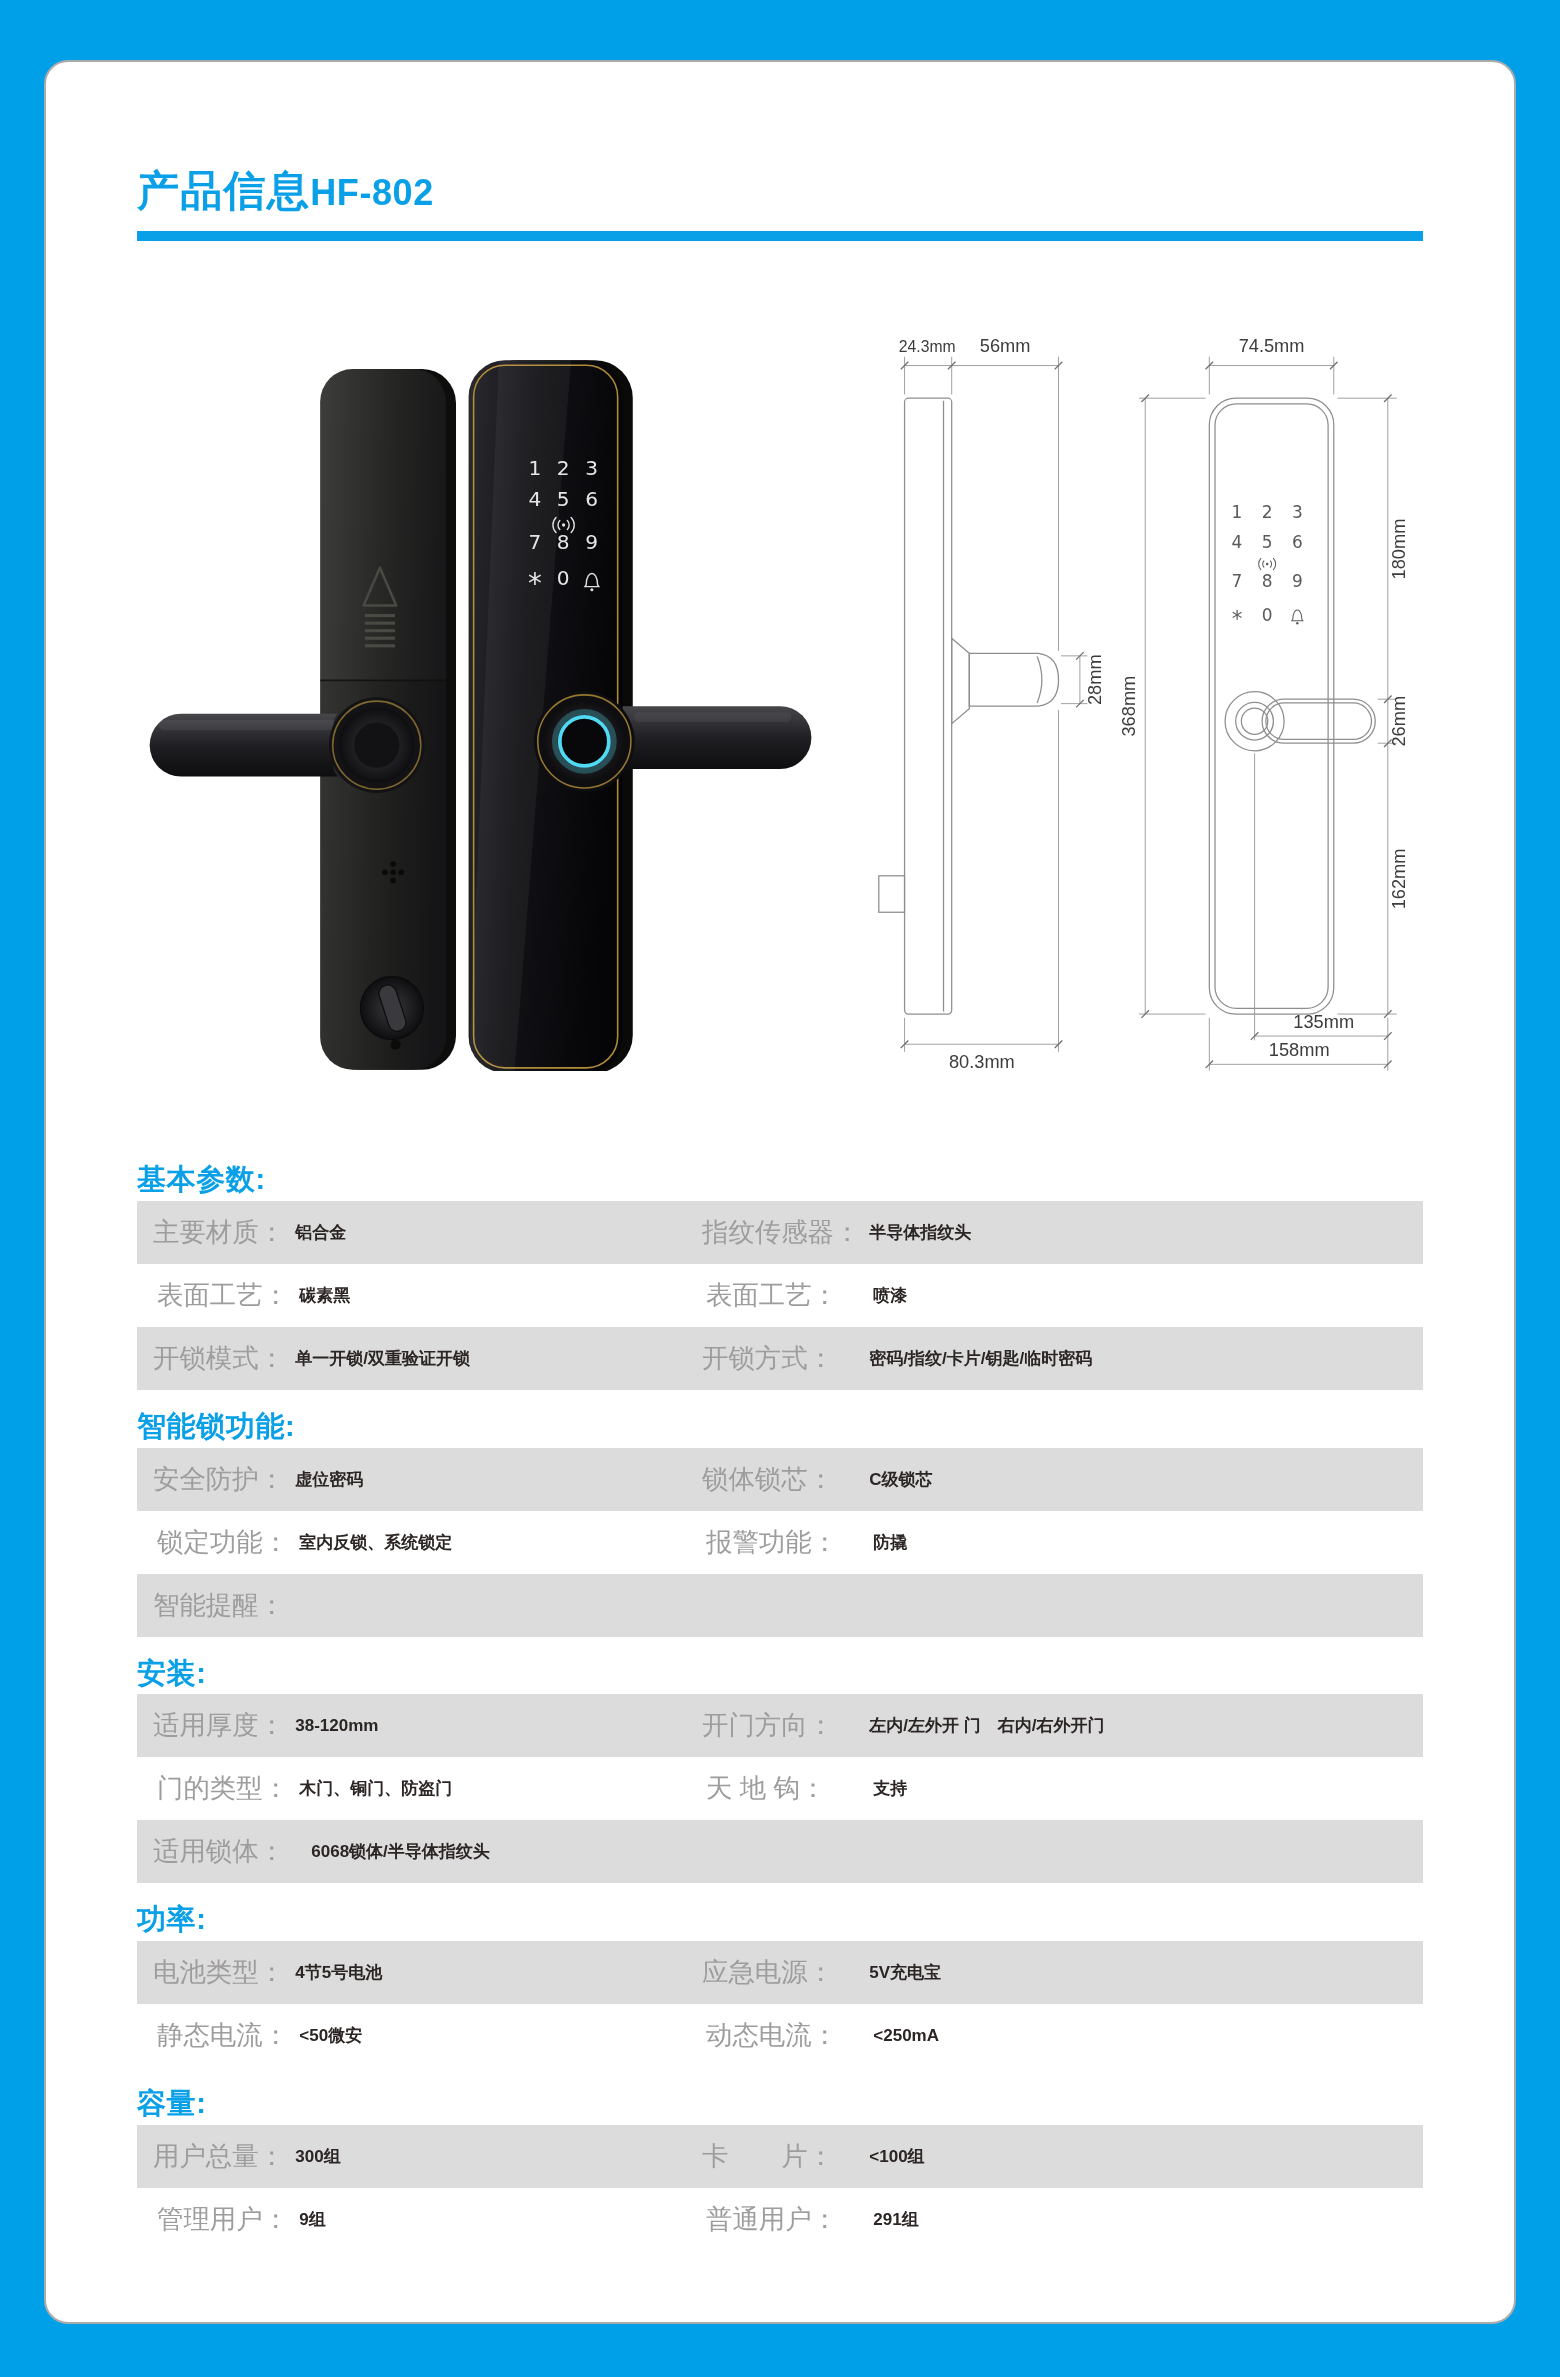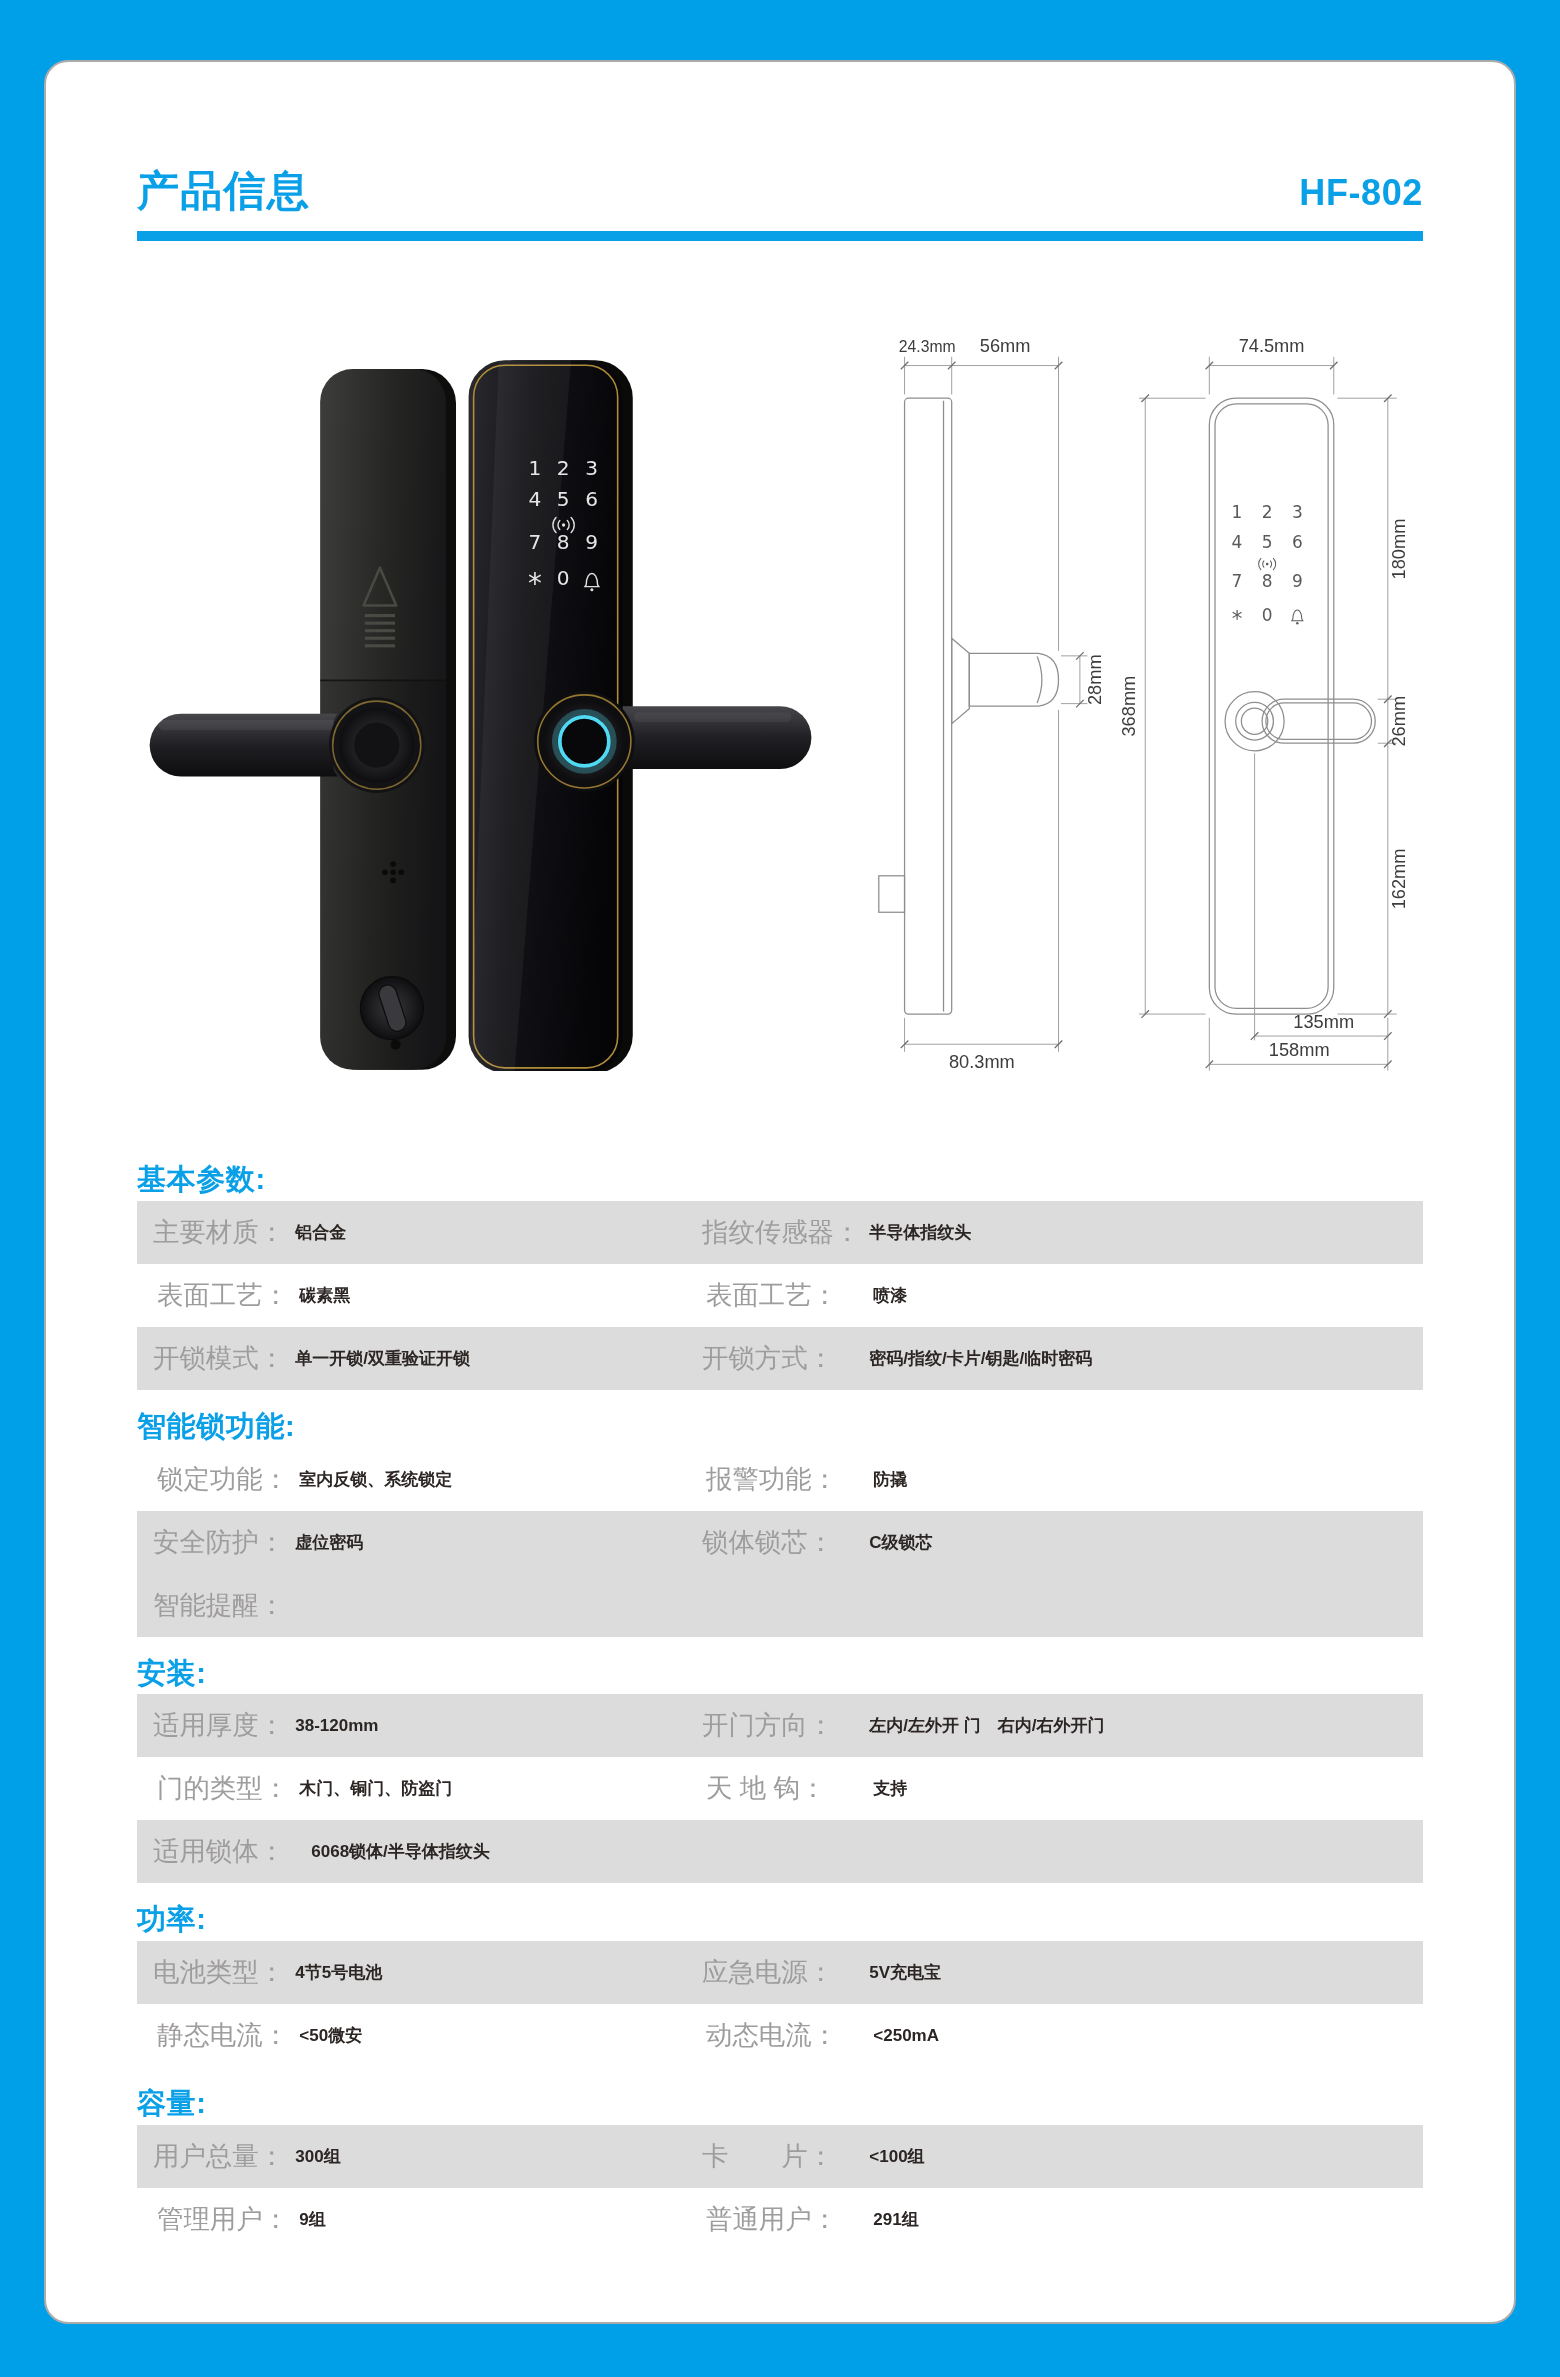--- a/index.html
+++ b/index.html
@@ -15,7 +15,7 @@
     overflow:hidden;
   }
   .content{padding:108px 91px 0 91px;}
-  .hdr{display:flex;justify-content:space-between;align-items:flex-end;}
+  .hdr{display:flex;justify-content:flex-start;align-items:flex-end;}
   .hdr .title{font-size:42px;font-weight:bold;color:#0aa0e8;line-height:1;letter-spacing:1.3px;}
   .hdr .model{font-size:36px;font-weight:bold;color:#0aa0e8;line-height:1;margin-bottom:1.3px;letter-spacing:0.6px;}
   .divider{height:10px;background:#0aa0e8;margin-top:19px;}

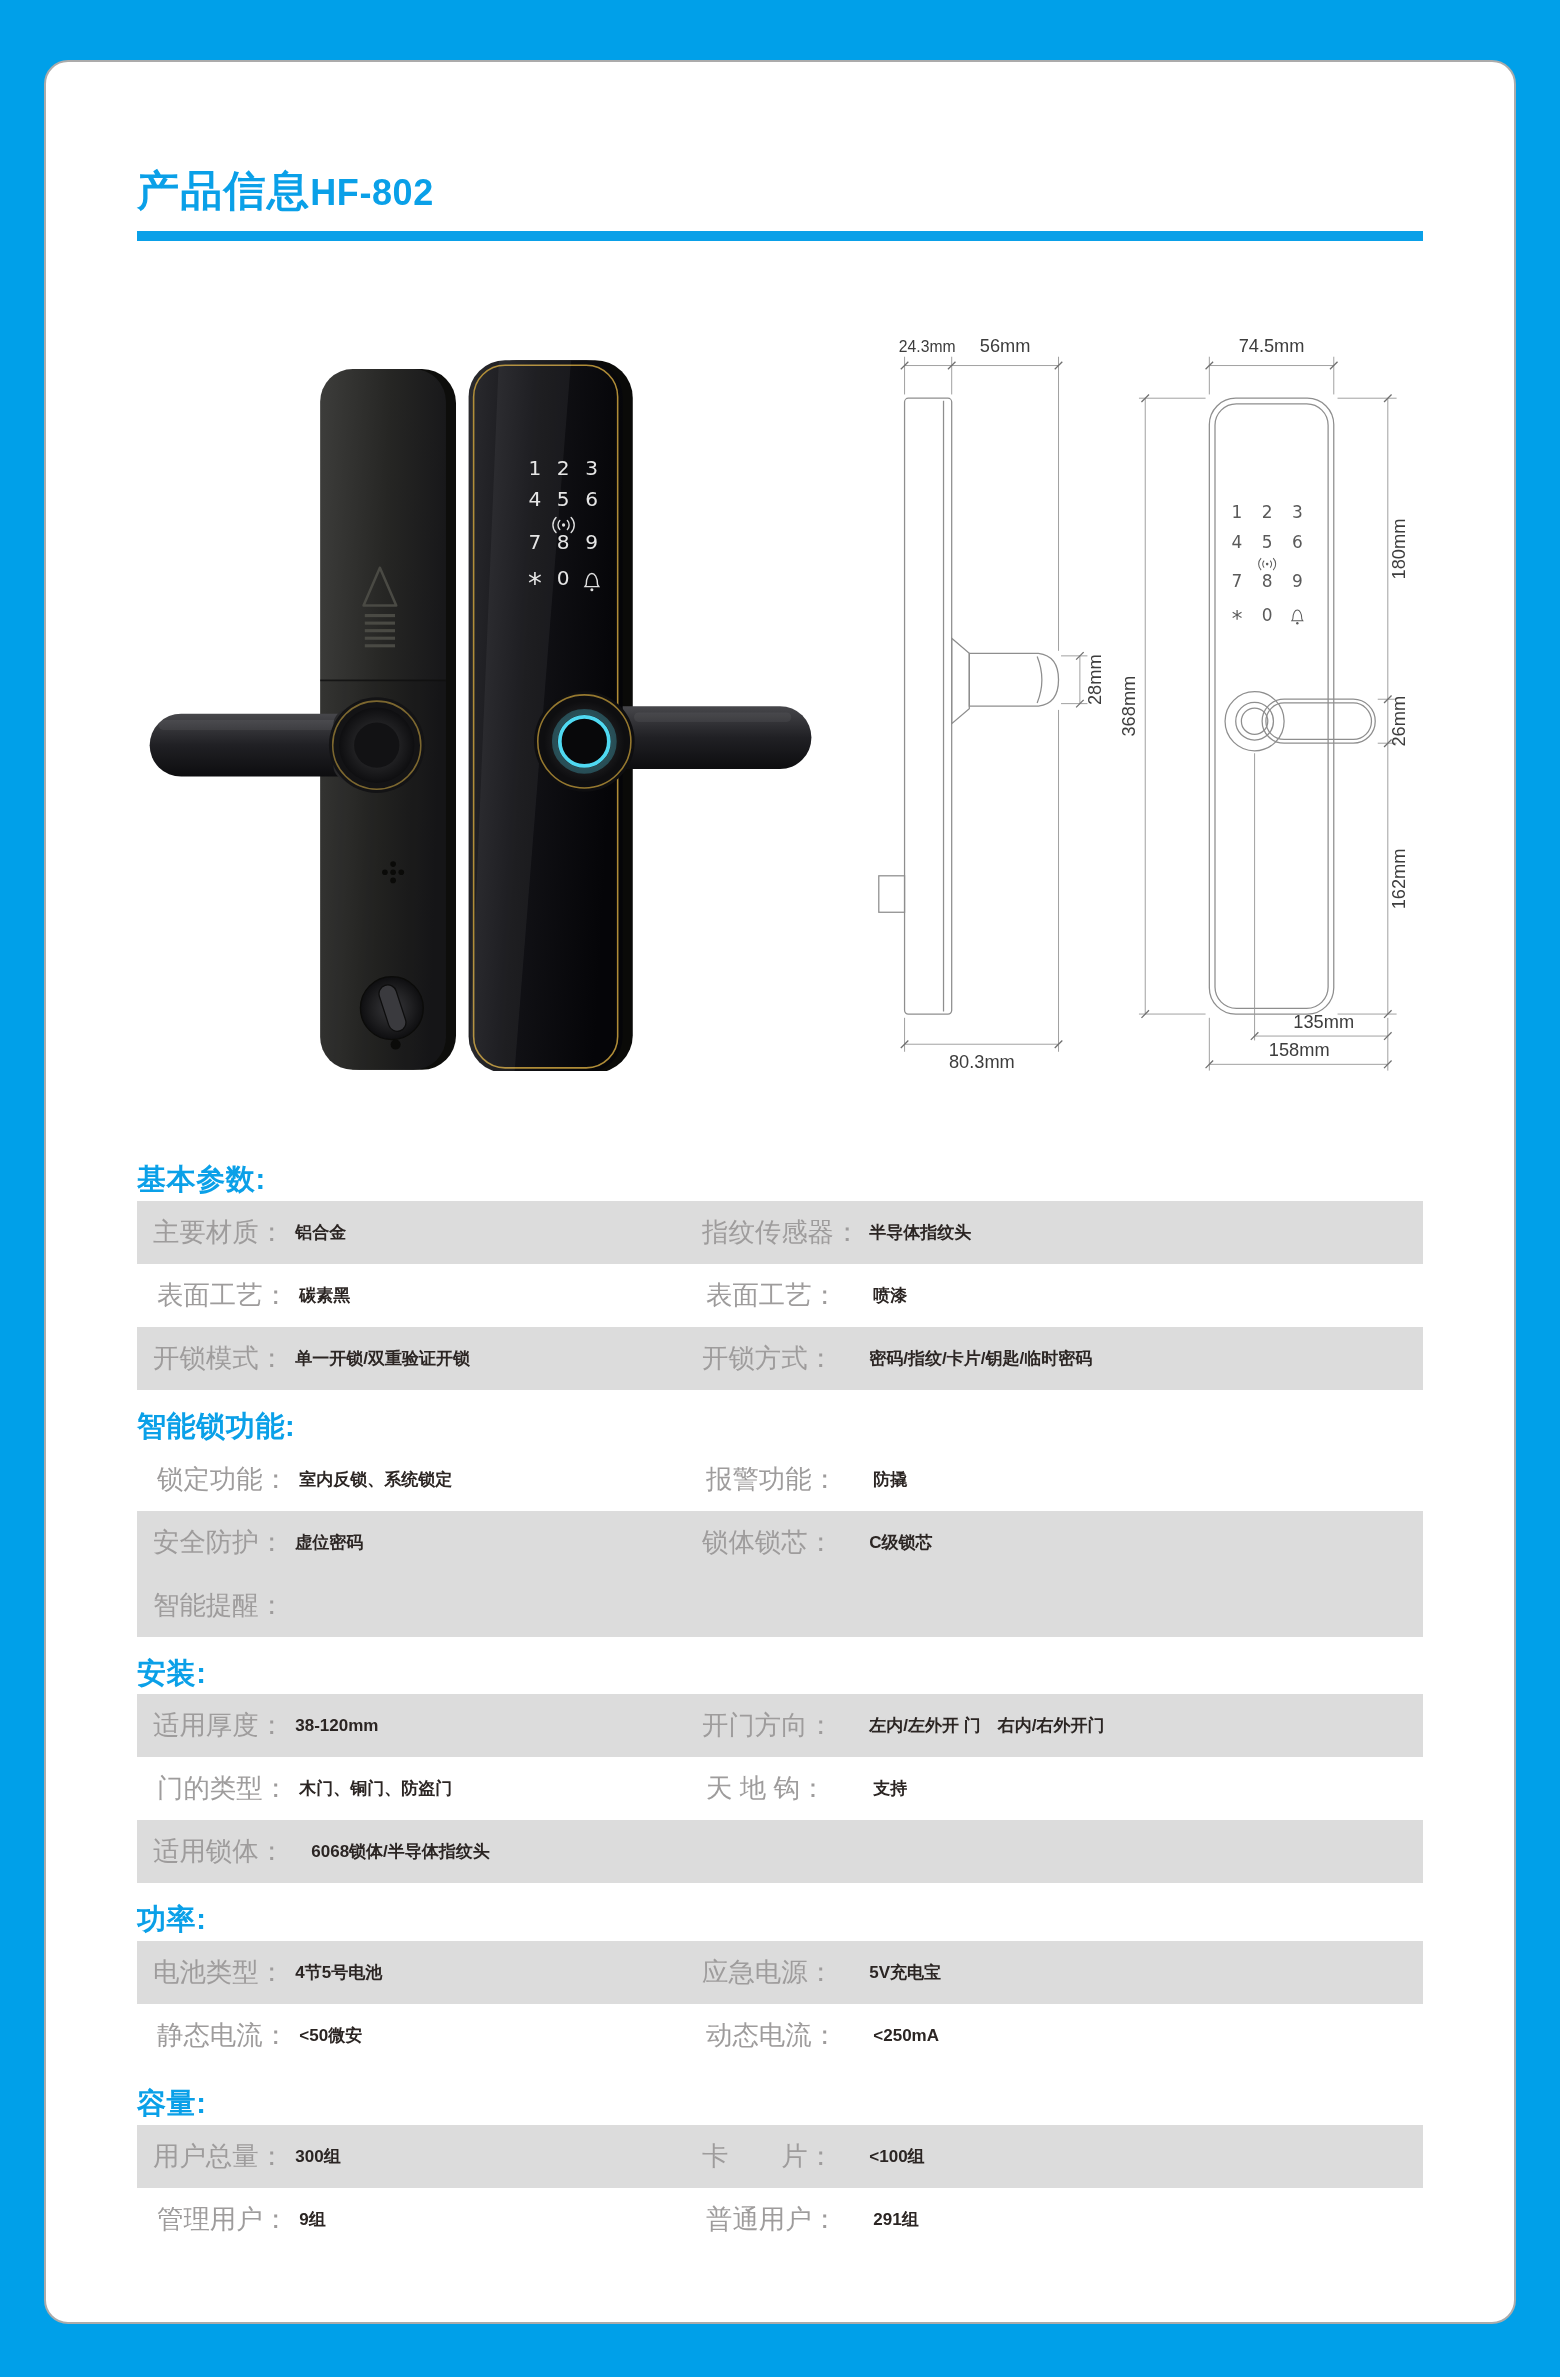--- a/index.html
+++ b/index.html
@@ -329,6 +329,16 @@
 
       <section class="spec-section">
         <h2 class="sec-title">智能锁功能:</h2>
+        <div class="srow alt">
+          <div class="cell cell1">
+              <span class="lab">安全防护：</span>
+              <span class="val">虚位密码</span>
+            </div>
+          <div class="cell cell2">
+              <span class="lab">锁体锁芯：</span>
+              <span class="val">C级锁芯</span>
+            </div>
+        </div>
         <div class="srow">
           <div class="cell cell1">
               <span class="lab">锁定功能：</span>
@@ -337,16 +347,6 @@
           <div class="cell cell2">
               <span class="lab">报警功能：</span>
               <span class="val">防撬</span>
-            </div>
-        </div>
-        <div class="srow alt">
-          <div class="cell cell1">
-              <span class="lab">安全防护：</span>
-              <span class="val">虚位密码</span>
-            </div>
-          <div class="cell cell2">
-              <span class="lab">锁体锁芯：</span>
-              <span class="val">C级锁芯</span>
             </div>
         </div>
         <div class="srow alt">

